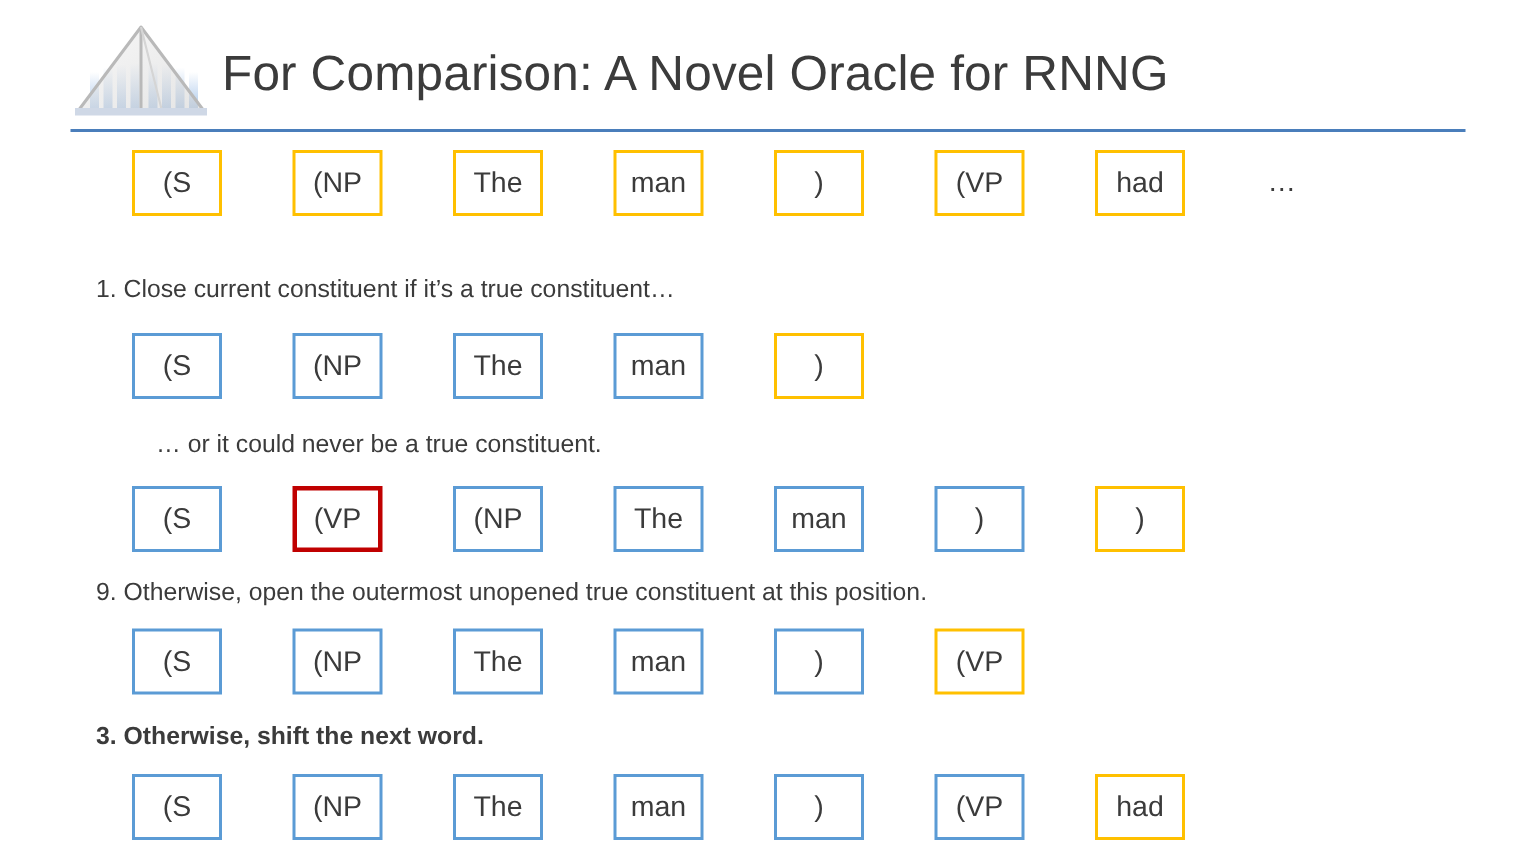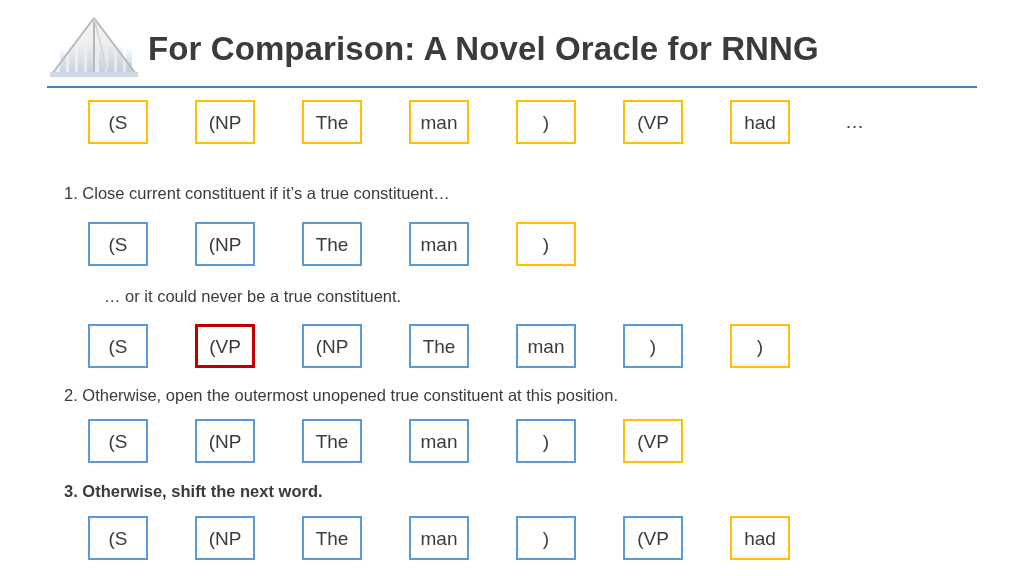--- a/index.html
+++ b/index.html
@@ -36,7 +36,7 @@
     left: 148px;
     top: 30px;
     font-size: 33px;
-    font-weight: 700;
+    font-weight: 400;
     color: #3b3b3b;
     letter-spacing: 0.1px;
     white-space: nowrap;

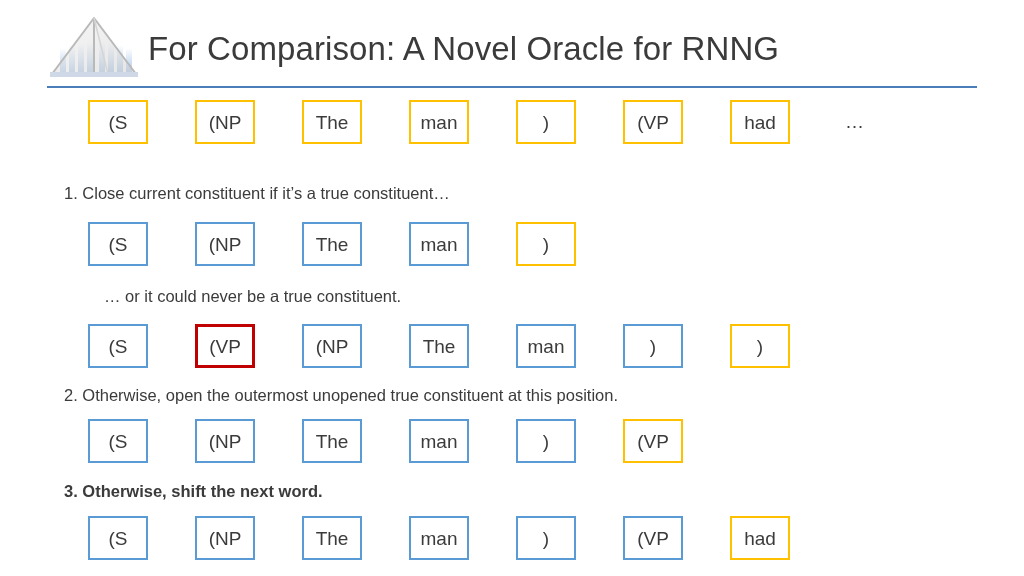--- a/index.html
+++ b/index.html
@@ -191,7 +191,7 @@
   <div class="tok yellow">)</div>
 </div>
 
-<div class="rule-text" id="text-rule-2">2. Otherwise, open the outermost unopened true constituent at this position.</div>
+<div class="rule-text" id="text-rule-2">9. Otherwise, open the outermost unopened true constituent at this position.</div>
 
 <div class="seq-row" id="row-rule-2">
   <div class="tok blue">(S</div>

